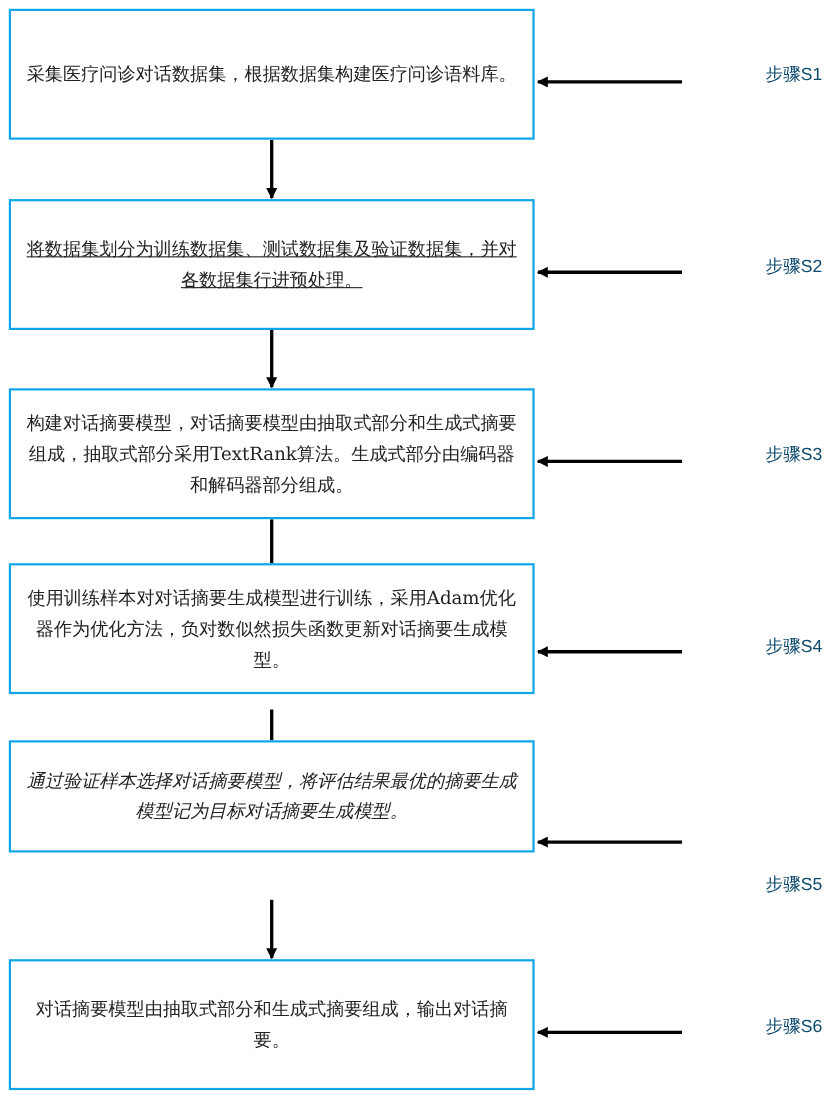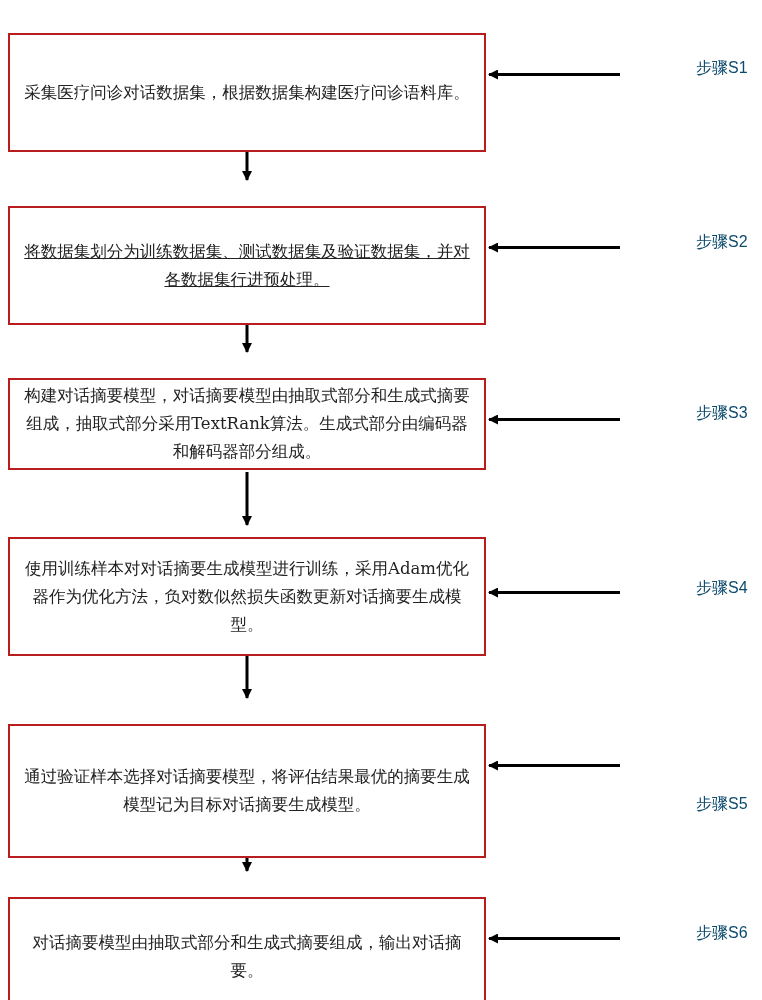--- a/index.html
+++ b/index.html
@@ -6,13 +6,12 @@
   body { width: 762px; height: 1000px; position: relative; overflow: hidden; }
   .box {
     position: absolute; left: 8px; width: 478px;
-    border: 2px solid #b91c1c; box-sizing: border-box; background: #fff;
+    border: 2px solid #0ea5e9; box-sizing: border-box; background: #fff;
     display: flex; align-items: center; justify-content: center;
     text-align: center;
     font-family: "DejaVu Serif", "Liberation Serif", serif;
     font-size: 16.5px; line-height: 28px; color: #222;
     padding: 0 10px;
-    margin-top: 25px;
   }
   .label {
     position: absolute; left: 696px; width: 80px;

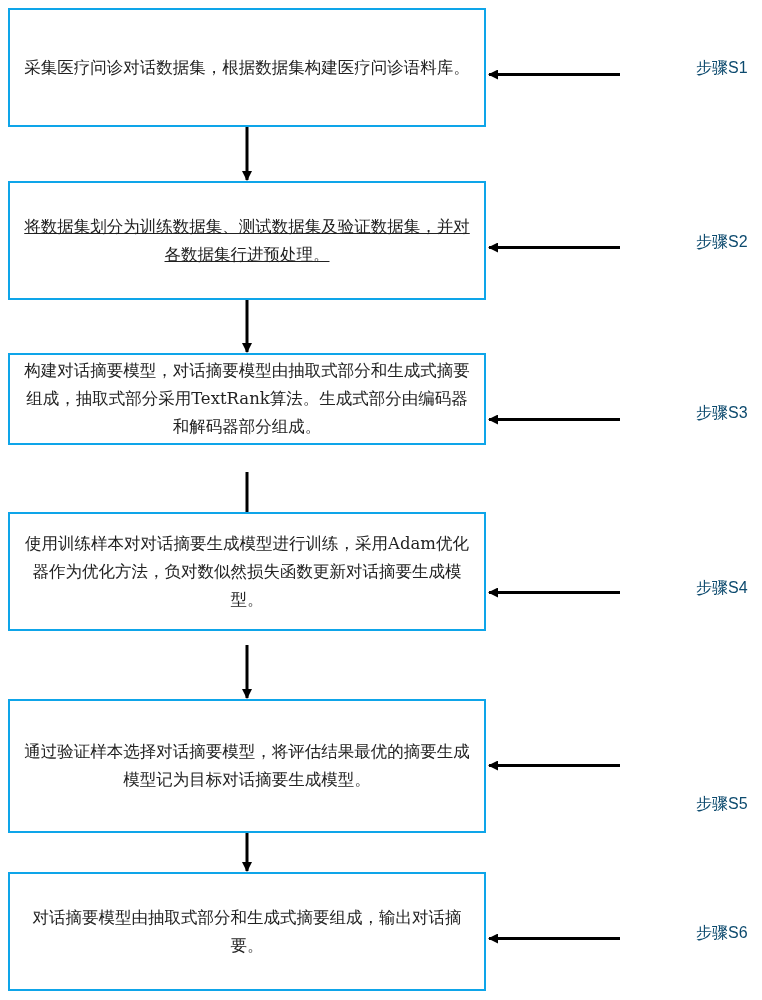--- a/index.html
+++ b/index.html
@@ -52,7 +52,7 @@
 <div class="box" style="top:181px;height:119px;text-decoration:underline;">
     <span>将数据集划分为训练数据集、测试数据集及验证数据集，并对各数据集行进预处理。</span>
   </div>
-<div class="box" style="top:353px;height:92px;">
+<div class="box" style="top:353px;height:119px;">
     <span>构建对话摘要模型，对话摘要模型由抽取式部分和生成式摘要组成，抽取式部分采用TextRank算法。生成式部分由编码器和解码器部分组成。</span>
   </div>
 <div class="box" style="top:512px;height:119px;">

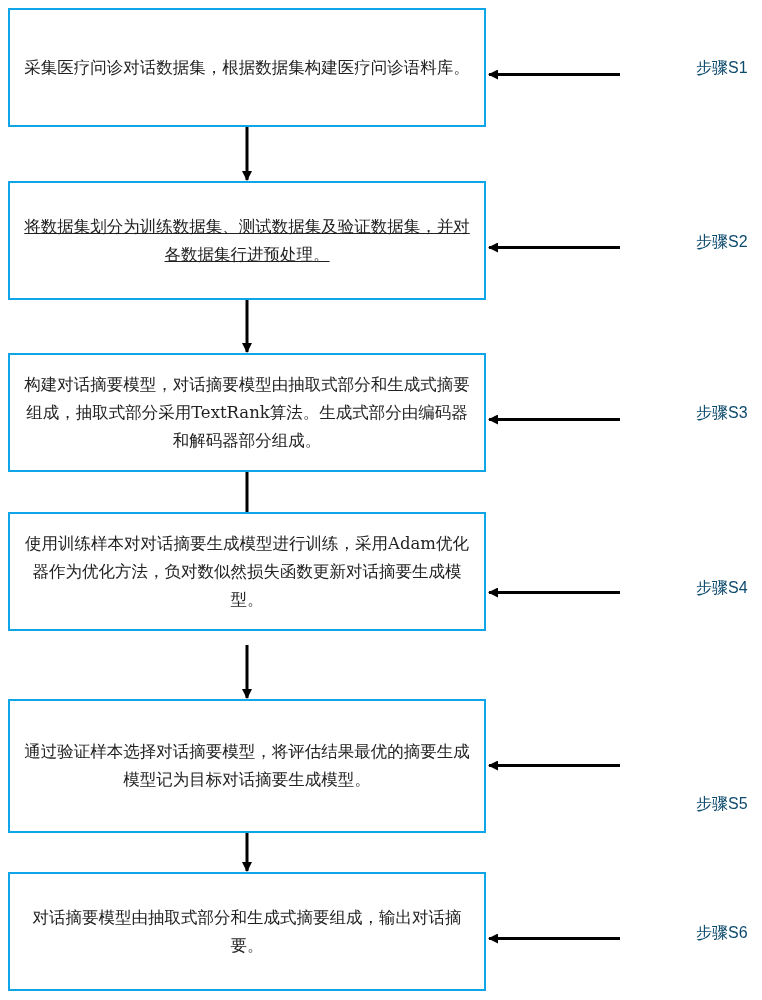--- a/index.html
+++ b/index.html
@@ -58,7 +58,7 @@
 <div class="box" style="top:512px;height:119px;">
     <span>使用训练样本对对话摘要生成模型进行训练，采用Adam优化器作为优化方法，负对数似然损失函数更新对话摘要生成模型。</span>
   </div>
-<div class="box" style="top:699px;height:134px;">
+<div class="box" style="top:673px;height:102px;font-style:italic;">
     <span>通过验证样本选择对话摘要模型，将评估结果最优的摘要生成模型记为目标对话摘要生成模型。</span>
   </div>
 <div class="box" style="top:872px;height:119px;">

